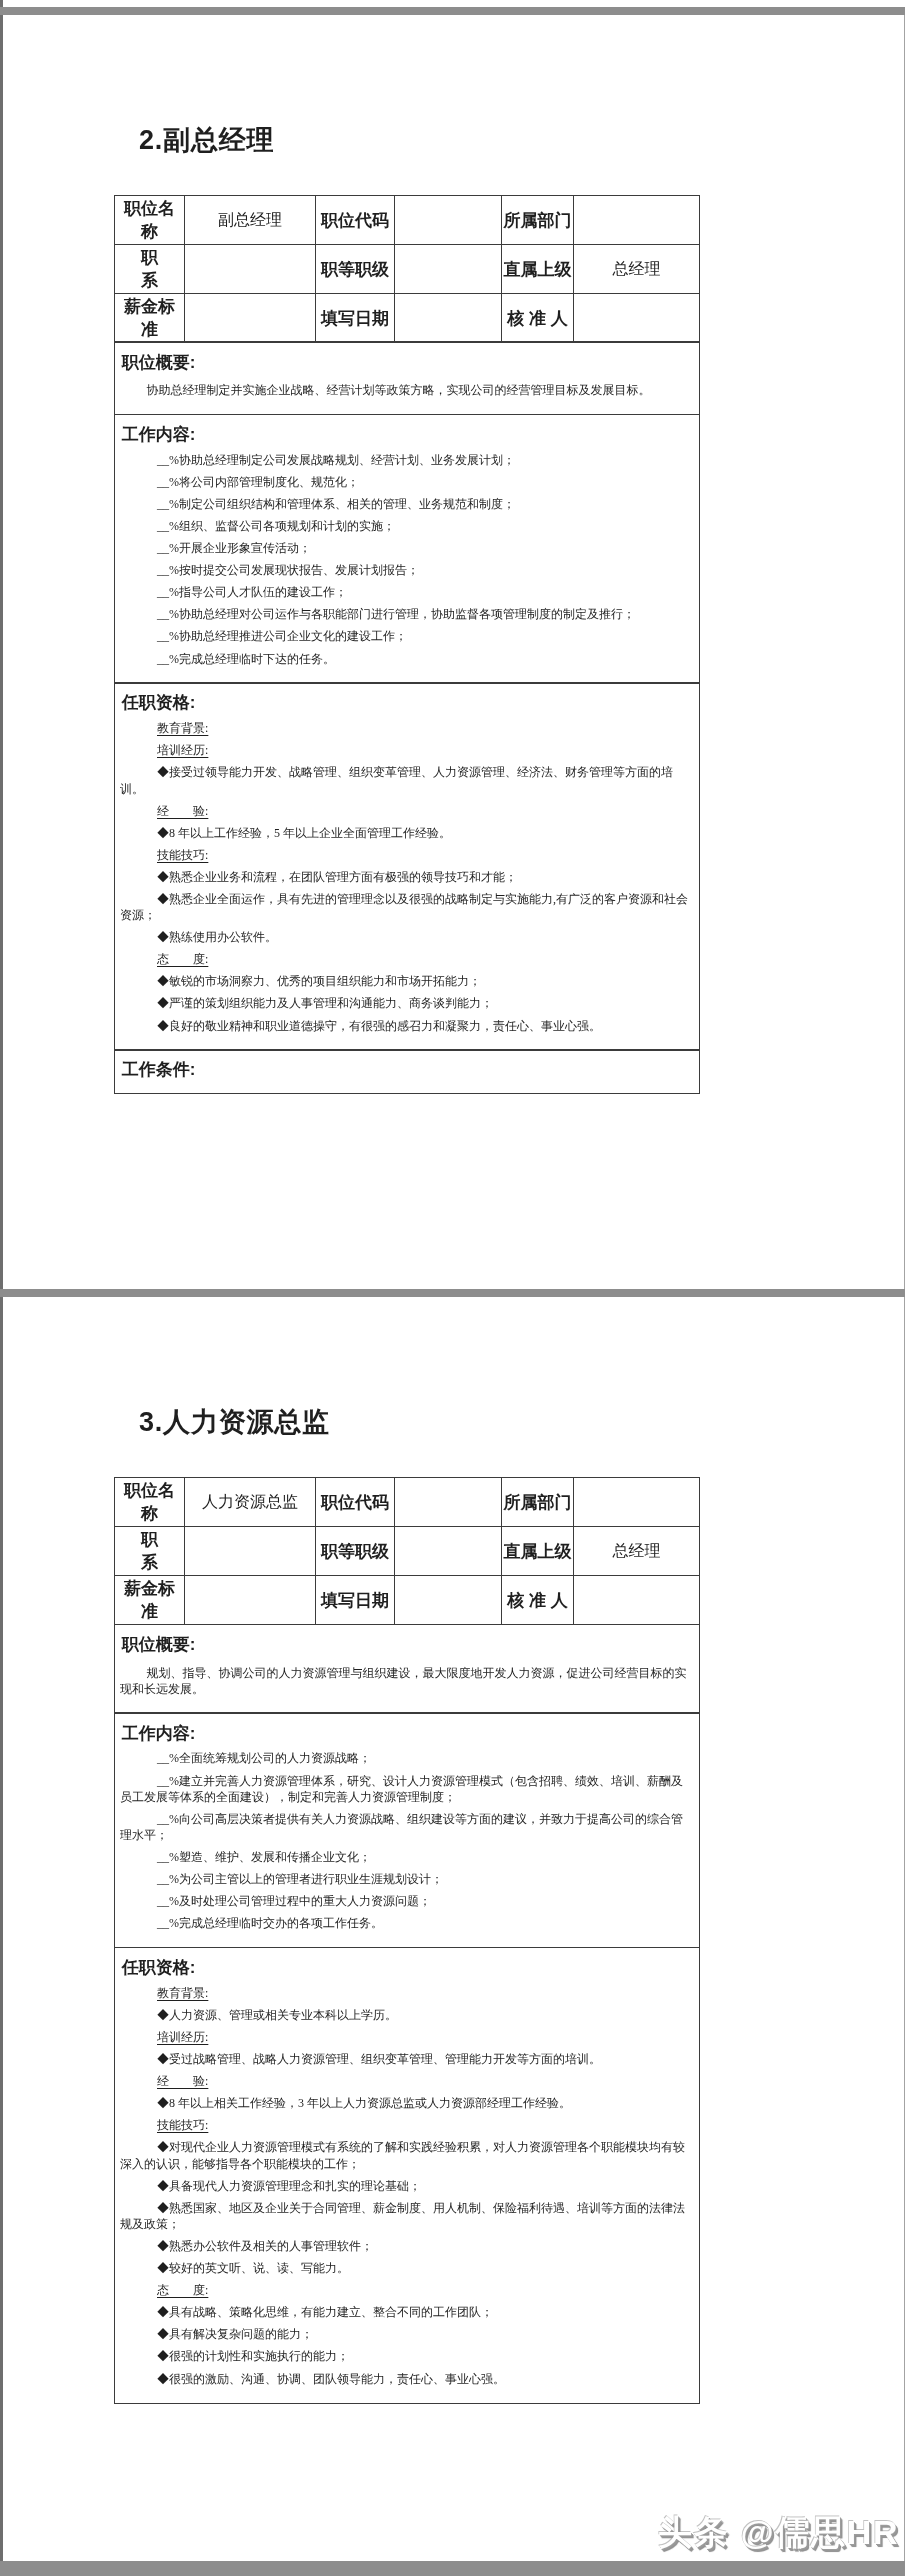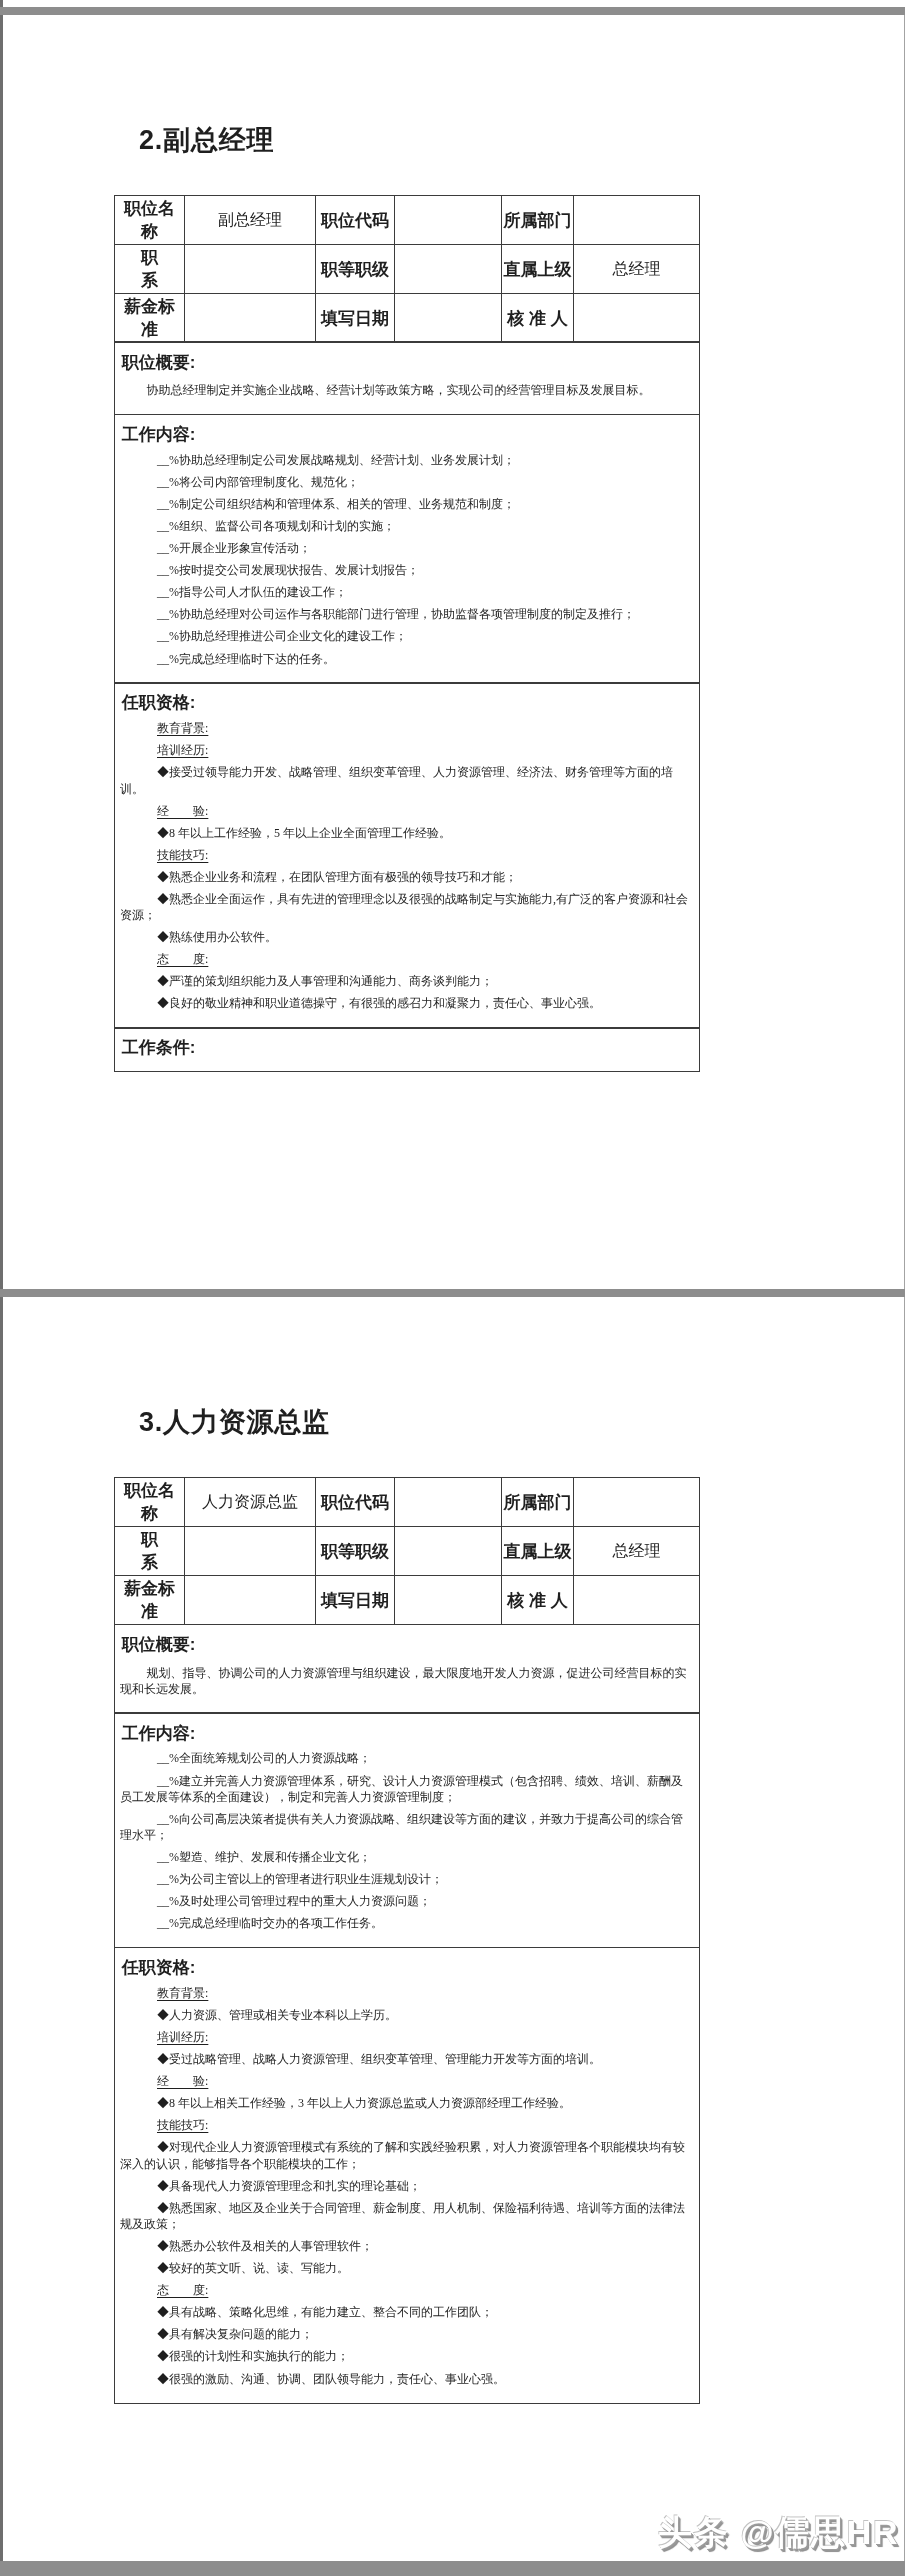--- a/index.html
+++ b/index.html
@@ -196,6 +196,7 @@
           <p class="subhead">态　　度:</p>
           <div>
 
+          <p class="qitem">◆敏锐的市场洞察力、优秀的项目组织能力和市场开拓能力；</p>
               <p class="qitem">◆严谨的策划组织能力及人事管理和沟通能力、商务谈判能力；</p>
               <p class="qitem">◆良好的敬业精神和职业道德操守，有很强的感召力和凝聚力，责任心、事业心强。</p>
             </div>

